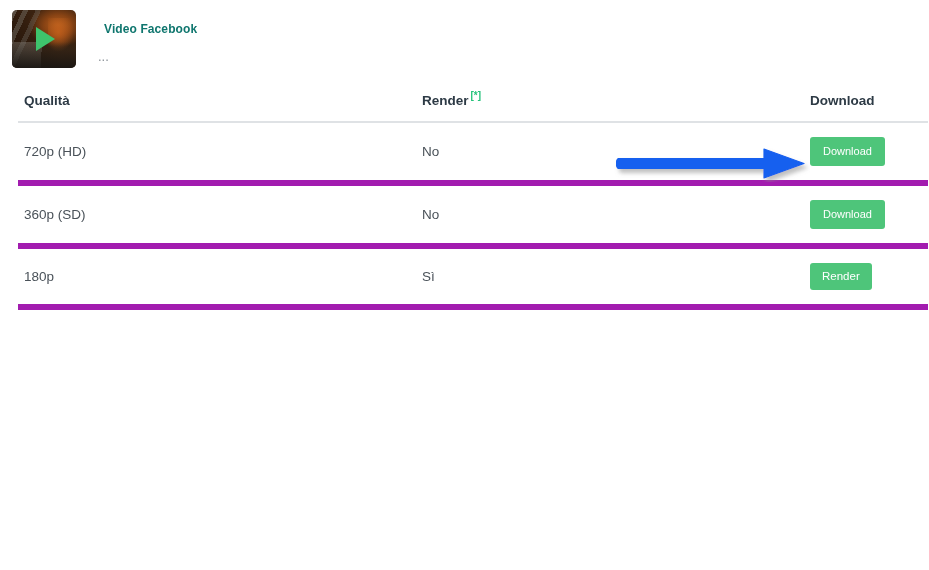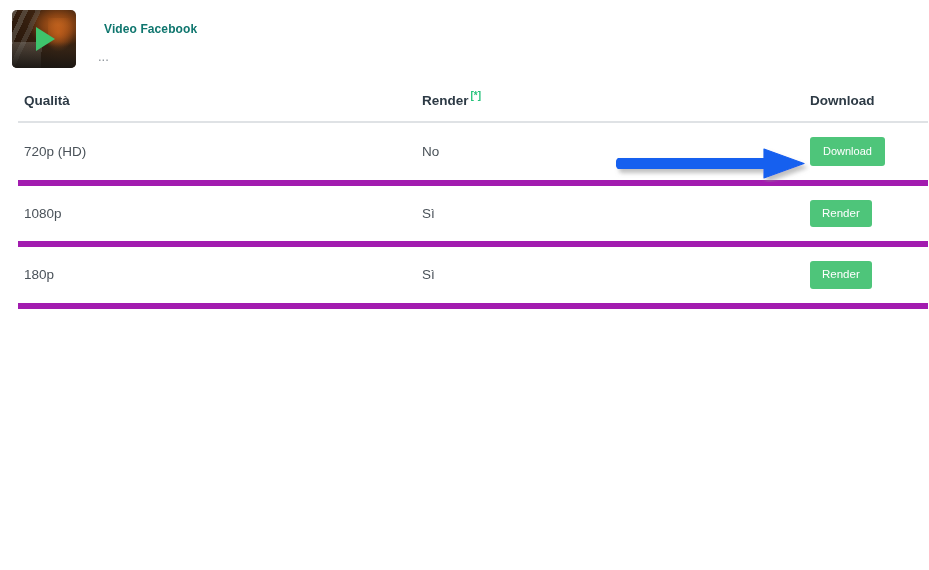--- a/index.html
+++ b/index.html
@@ -199,6 +199,11 @@
           <td class="cell-action"><button class="btn btn-download">Download</button></td>
         </tr>
         <tr>
+          <td>360p (SD)</td>
+          <td>No</td>
+          <td class="cell-action"><button class="btn btn-download">Download</button></td>
+        </tr>
+        <tr>
           <td>1080p</td>
           <td>Sì</td>
           <td class="cell-action"><button class="btn btn-render">Render</button></td>

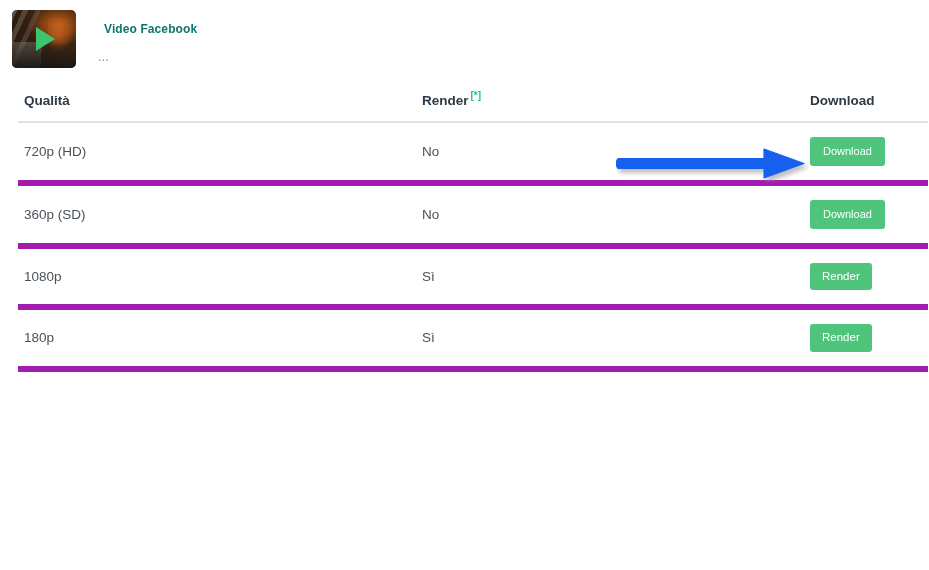--- a/index.html
+++ b/index.html
@@ -204,11 +204,6 @@
           <td class="cell-action"><button class="btn btn-download">Download</button></td>
         </tr>
         <tr>
-          <td>1080p</td>
-          <td>Sì</td>
-          <td class="cell-action"><button class="btn btn-render">Render</button></td>
-        </tr>
-        <tr>
           <td>180p</td>
           <td>Sì</td>
           <td class="cell-action"><button class="btn btn-render">Render</button></td>

